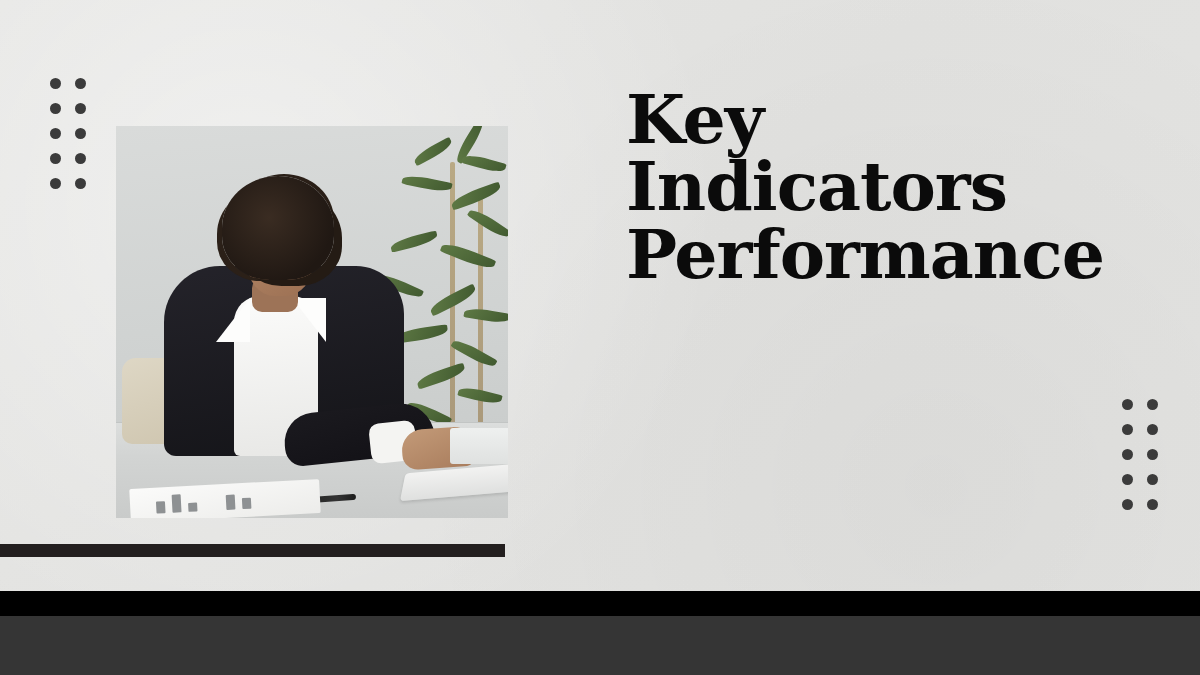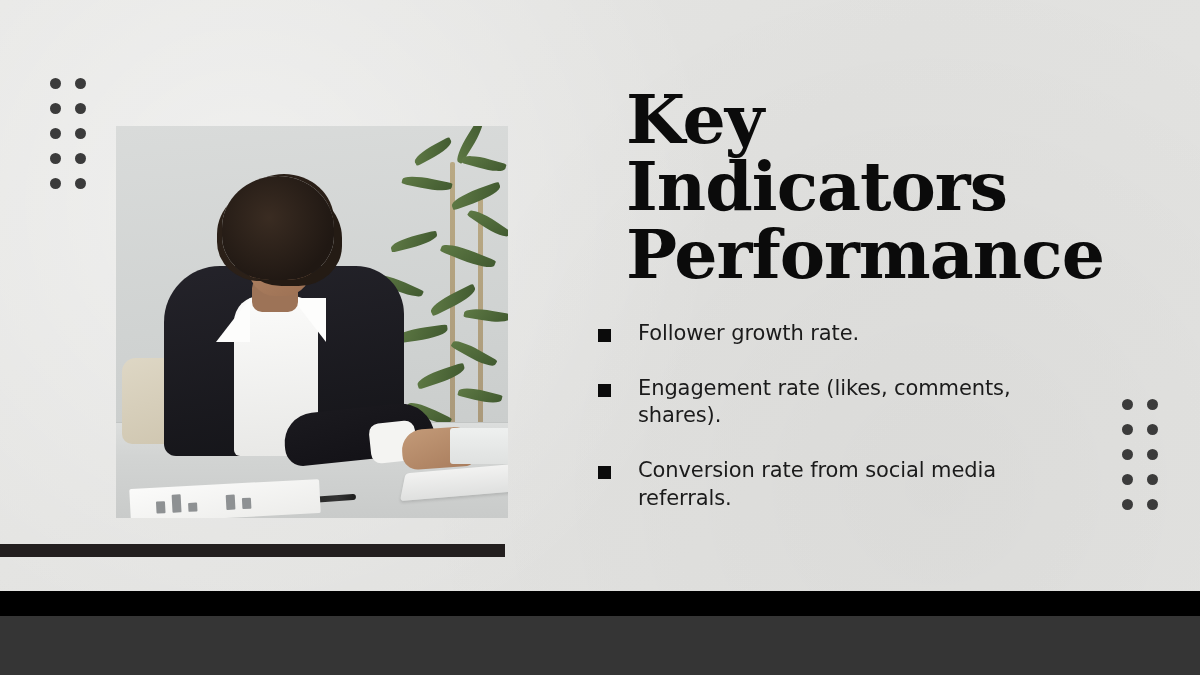--- a/index.html
+++ b/index.html
@@ -389,20 +389,6 @@
     <span class="title-line">Performance</span>
   </h1>
 
-  <ul class="bullet-list">
-    <li class="bullet-item">
-      <span class="bullet-marker"></span>
-      <span class="bullet-text">Follower growth rate.</span>
-    </li>
-    <li class="bullet-item">
-      <span class="bullet-marker"></span>
-      <span class="bullet-text">Engagement rate (likes, comments, shares).</span>
-    </li>
-    <li class="bullet-item">
-      <span class="bullet-marker"></span>
-      <span class="bullet-text">Conversion rate from social media referrals.</span>
-    </li>
-  </ul>
 
   <div class="accent-bar"></div>
   <div class="band-black"></div>

